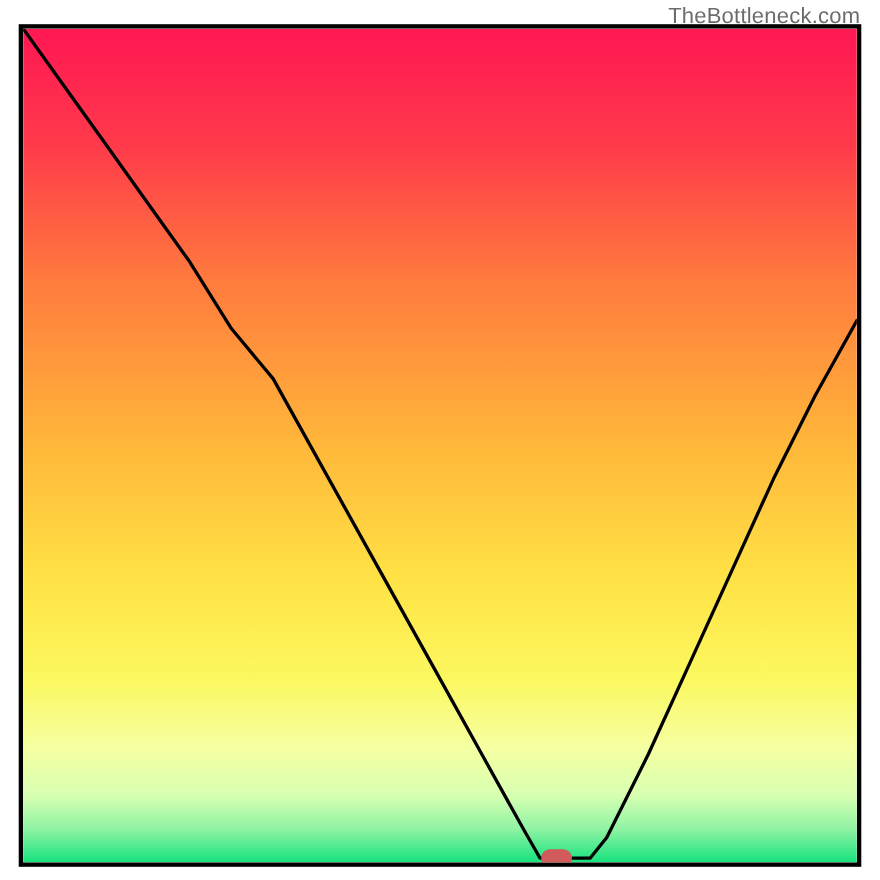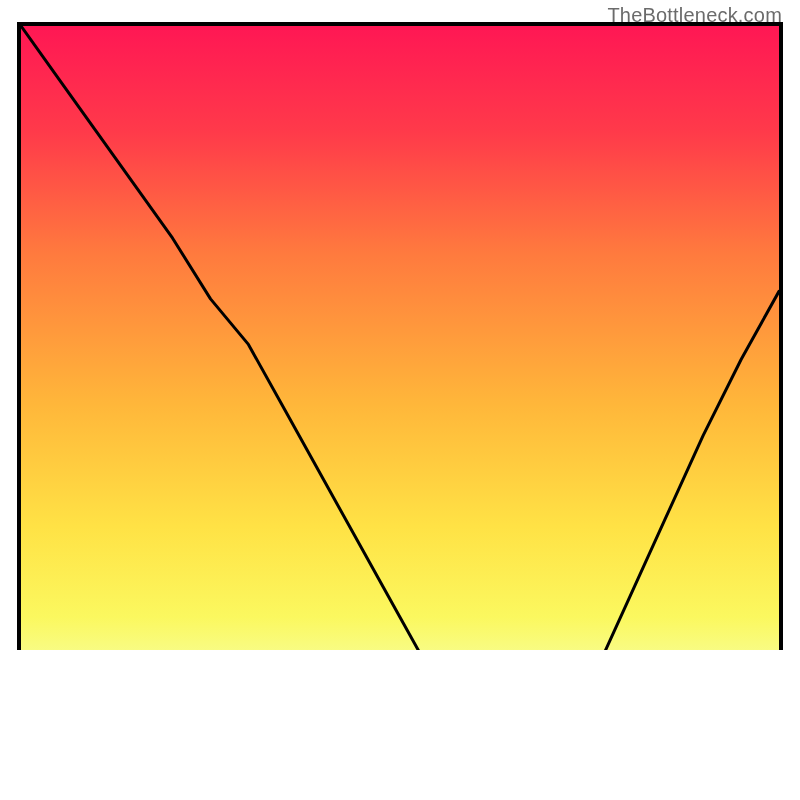--- a/index.html
+++ b/index.html
@@ -11,7 +11,7 @@
   .chart-container {
     position: relative;
     width: 800px;
-    height: 650px;
+    height: 800px;
     background: #ffffff;
   }
   .watermark {

